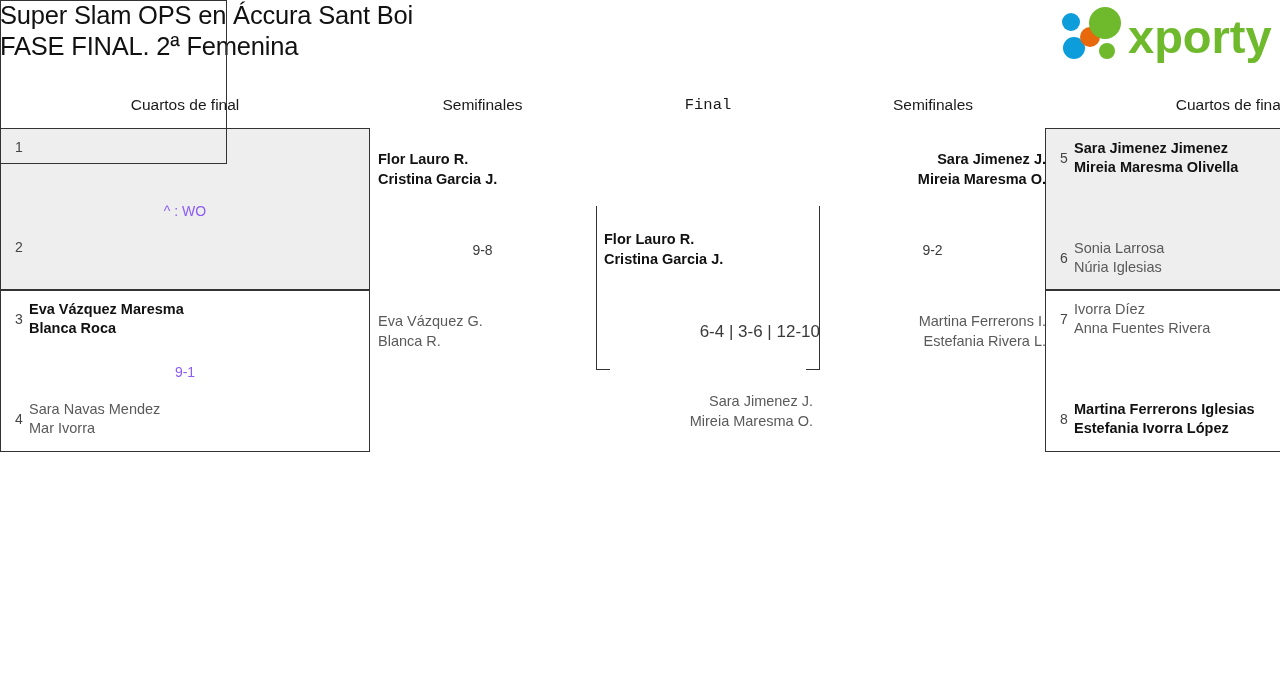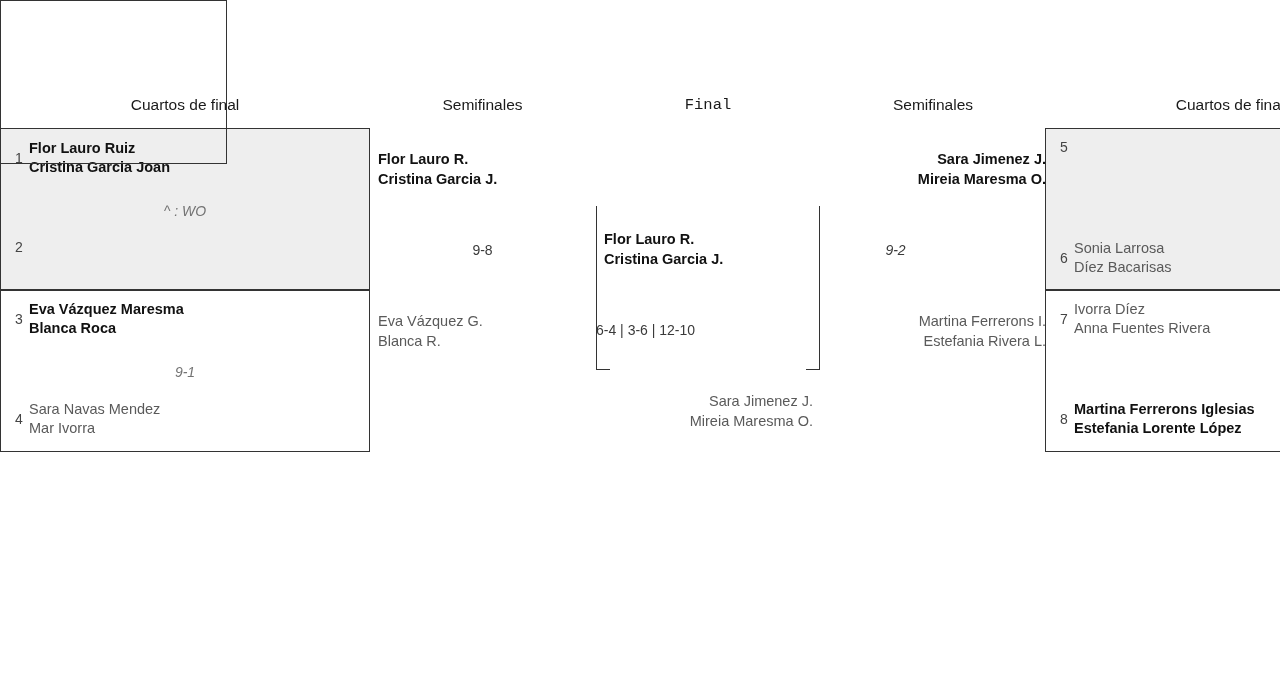--- a/index.html
+++ b/index.html
@@ -133,6 +133,23 @@
 
 <div class="page">
 
+  <div class="header">
+    <div class="title-block">
+      <span class="title-line">Super Slam OPS en Áccura Sant Boi</span>
+      <span class="title-line">FASE FINAL. 2ª Femenina</span>
+    </div>
+
+    <div class="logo">
+      <svg width="228" height="58" viewBox="0 0 228 58" xmlns="http://www.w3.org/2000/svg">
+        <circle cx="23" cy="16" r="9" fill="#0D9DDB"></circle>
+        <circle cx="26" cy="42" r="11" fill="#0D9DDB"></circle>
+        <circle cx="42" cy="31" r="10" fill="#E8690B"></circle>
+        <circle cx="57" cy="17" r="16" fill="#6FB92C"></circle>
+        <circle cx="59" cy="45" r="8" fill="#6FB92C"></circle>
+        <text x="80" y="47" font-family="Liberation Sans, sans-serif" font-size="47" font-weight="bold" fill="#6FB92C">xporty</text>
+      </svg>
+    </div>
+  </div>
 
   <div class="round-head rh-qf-left">Cuartos de final</div>
   <div class="round-head rh-sf-left">Semifinales</div>

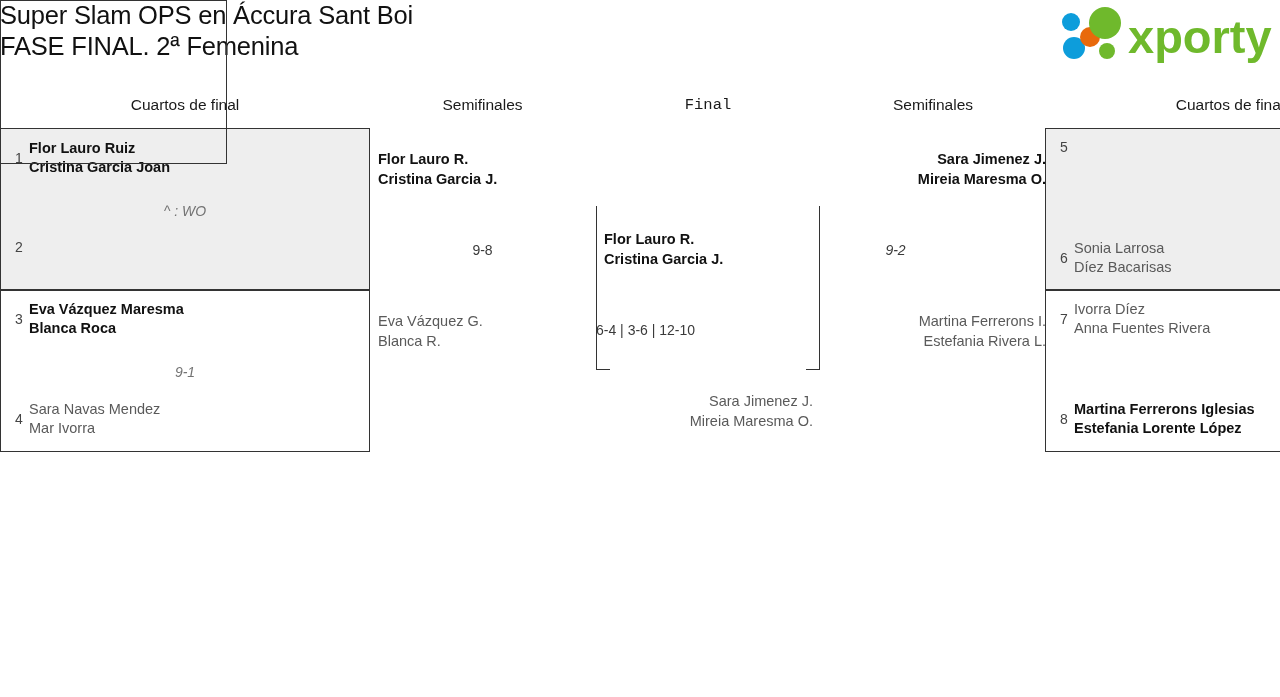--- a/index.html
+++ b/index.html
@@ -160,10 +160,6 @@
   <div class="box qf-box qf-left shaded" style="top:128px;">
     <div class="seedrow top">
       <span class="seed-num">1</span>
-      <span class="names winner">
-        <span class="nm">Flor Lauro Ruiz</span>
-        <span class="nm">Cristina Garcia Joan</span>
-      </span>
     </div>
     <div class="qf-score">^ : WO</div>
     <div class="seedrow bottom">

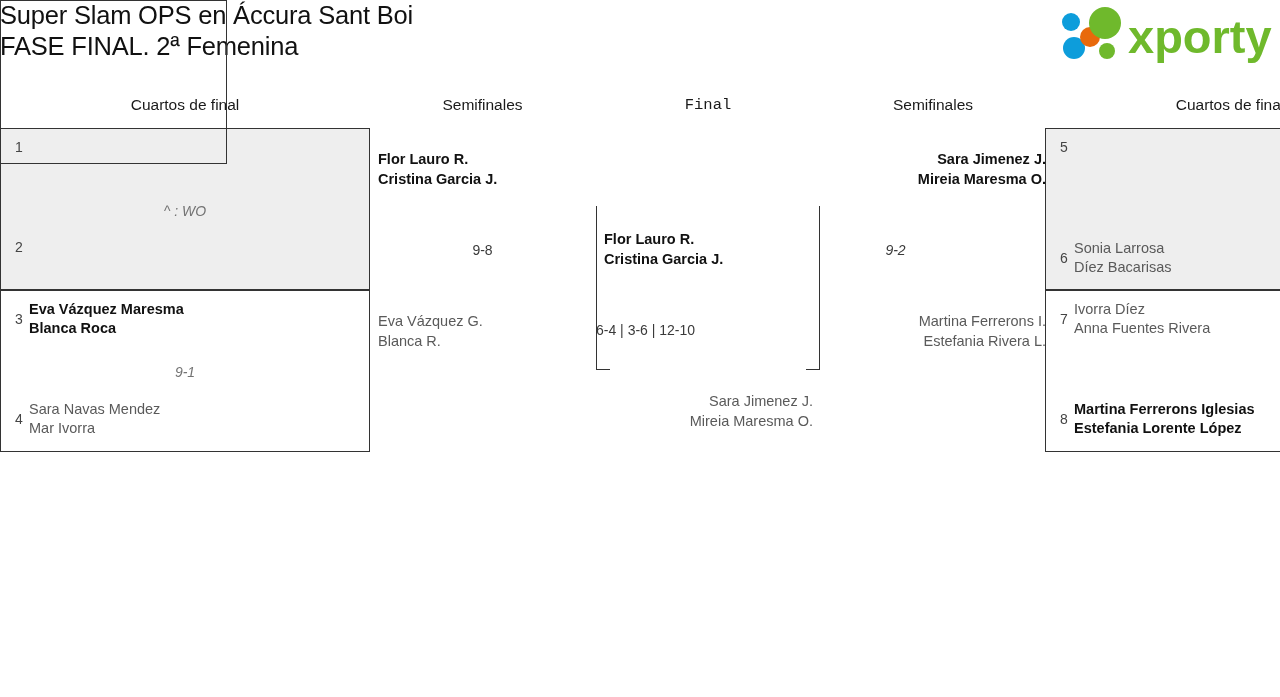--- a/index.html
+++ b/index.html
@@ -233,6 +233,10 @@
   <div class="box qf-box qf-right shaded" style="top:128px;">
     <div class="seedrow top">
       <span class="seed-num">5</span>
+      <span class="names winner">
+        <span class="nm">Sara Jimenez Jimenez</span>
+        <span class="nm">Mireia Maresma Olivella</span>
+      </span>
     </div>
     <div class="qf-score">9-3</div>
     <div class="seedrow bottom">

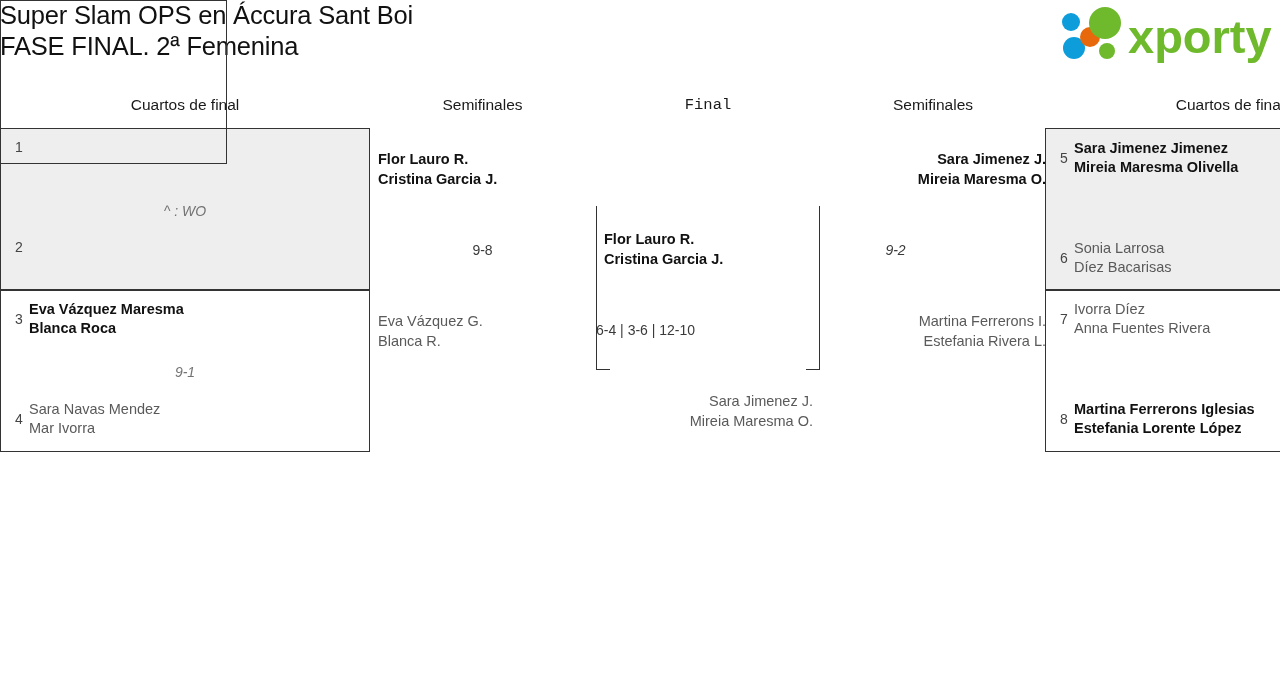--- a/index.html
+++ b/index.html
@@ -68,9 +68,8 @@
   .empty  .nm { color: transparent; }
 
   .qf-score {
-    position: absolute; font-size: 14px; color: #737373;
+    position: absolute; font-size: 14px; color: #8b5cf6;
     white-space: nowrap;
-    font-style: italic;
   }
   .qf-left .qf-score  { left: 0; right: 0; top: 74px; text-align: center; }
   .qf-right .qf-score { left: 0; right: 40px; top: 74px; text-align: right; }

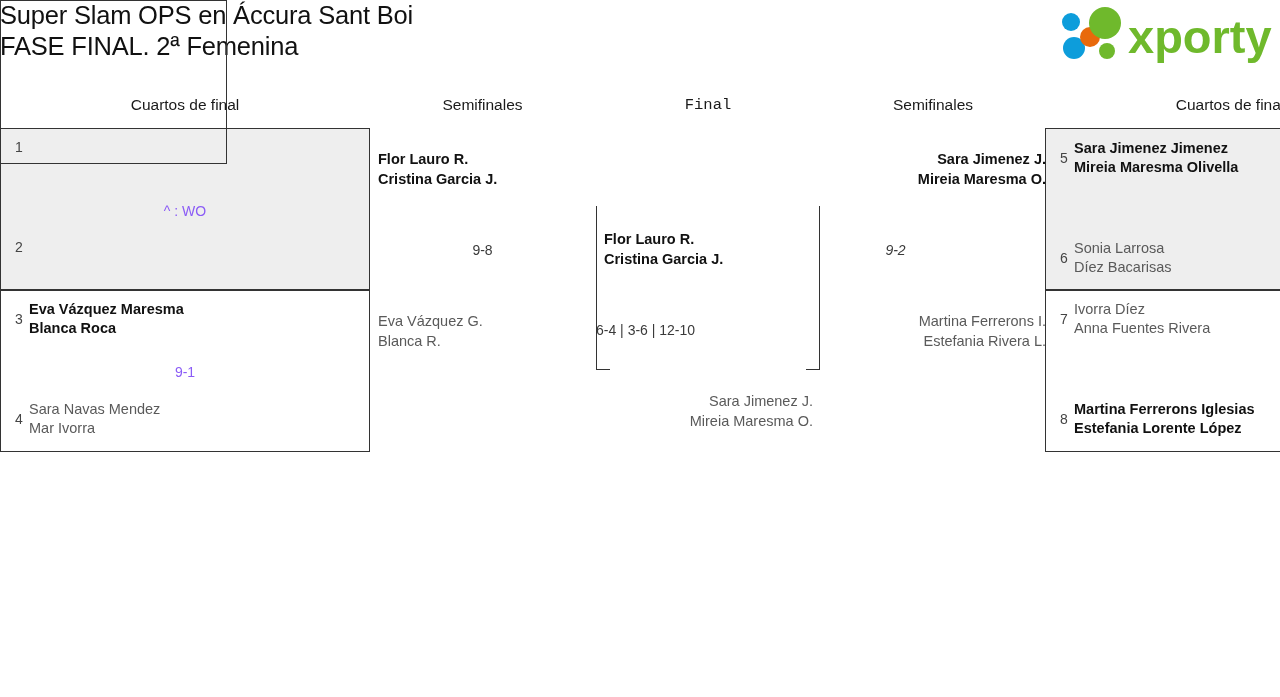--- a/index.html
+++ b/index.html
@@ -222,7 +222,7 @@
       <span class="nm" style="font-weight:bold;display:block;">Mireia Maresma O.</span>
     </div>
     <div class="box sf-box"></div>
-    <div class="sf-score" style="left:782px;font-style:italic;">9-2</div>
+    <div class="sf-score" style="left:819px;">9-2</div>
     <div class="sf-name sf-bottom-name loser" style="left:819px;text-align:right;width:227px;color:#5a5a5a;">
       <span class="nm" style="display:block;text-align:right;">Martina Ferrerons I.</span>
       <span class="nm" style="display:block;">Estefania Rivera L.</span>

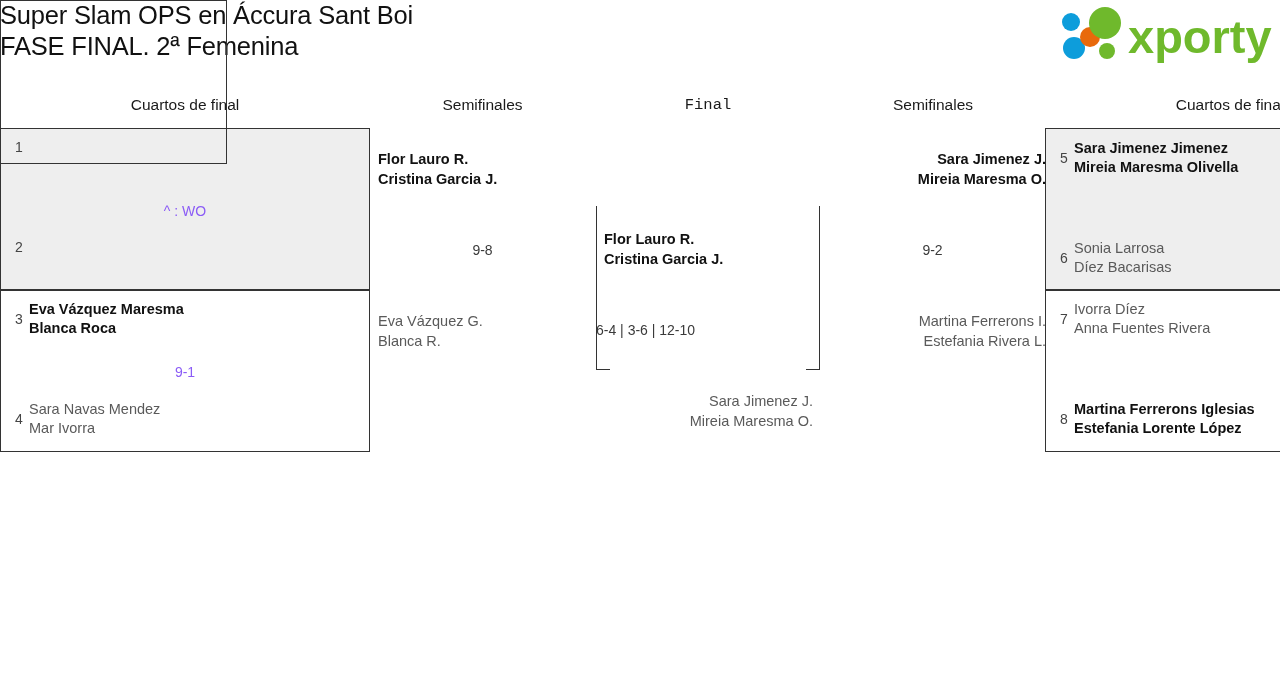--- a/index.html
+++ b/index.html
@@ -242,7 +242,7 @@
       <span class="seed-num">6</span>
       <span class="names loser">
         <span class="nm">Sonia Larrosa</span>
-        <span class="nm">Díez Bacarisas</span>
+        <span class="nm">Núria Iglesias</span>
       </span>
     </div>
   </div>

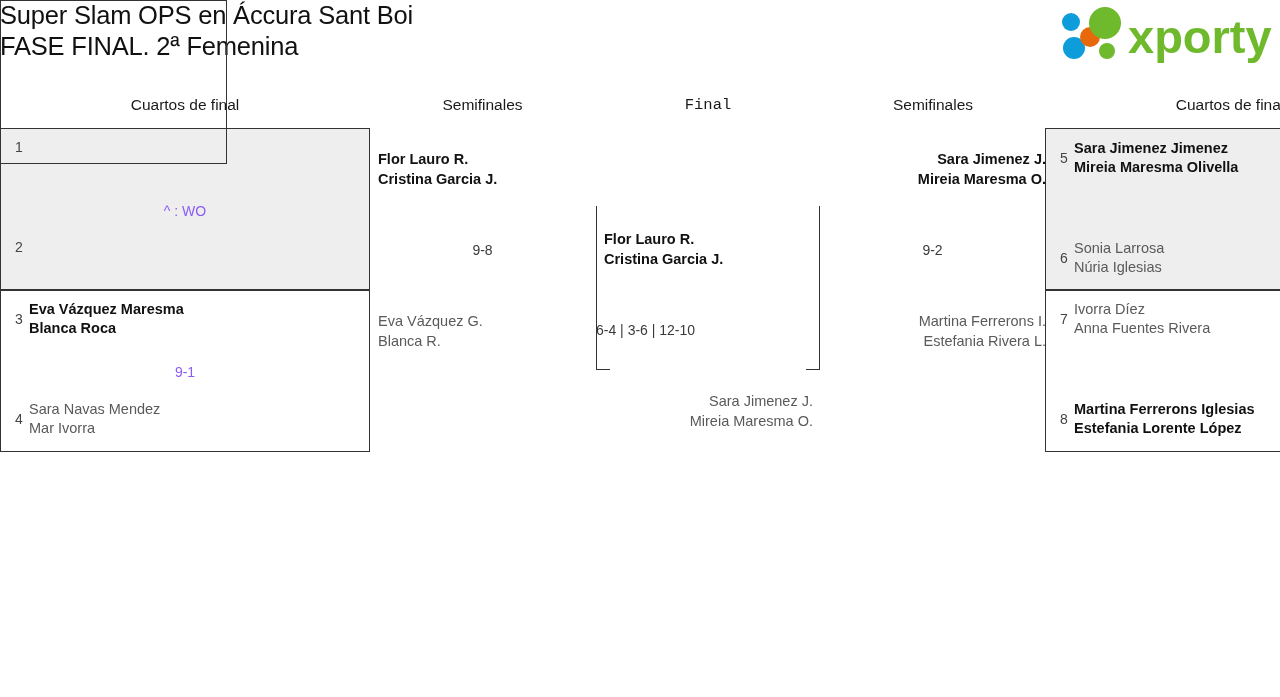--- a/index.html
+++ b/index.html
@@ -117,7 +117,7 @@
   }
   .final-score {
     position: absolute; left: 596px; top: 322px; width: 224px;
-    text-align: left; font-size: 14px; color: #3a3a3a; white-space: nowrap;
+    text-align: right; font-size: 17px; color: #3a3a3a; white-space: nowrap;
   }
   .final-loser {
     position: absolute; left: 596px; top: 392px; width: 217px;

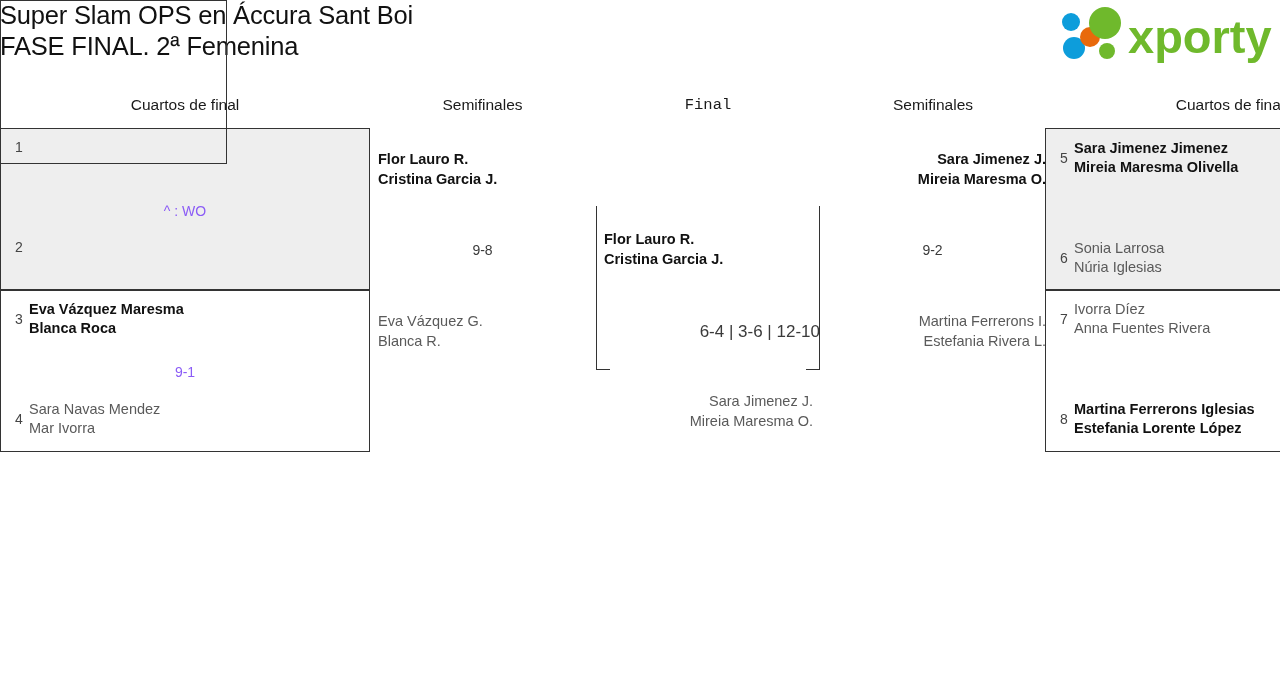--- a/index.html
+++ b/index.html
@@ -260,7 +260,7 @@
       <span class="seed-num">8</span>
       <span class="names winner">
         <span class="nm">Martina Ferrerons Iglesias</span>
-        <span class="nm">Estefania Lorente López</span>
+        <span class="nm">Estefania Ivorra López</span>
       </span>
     </div>
   </div>

